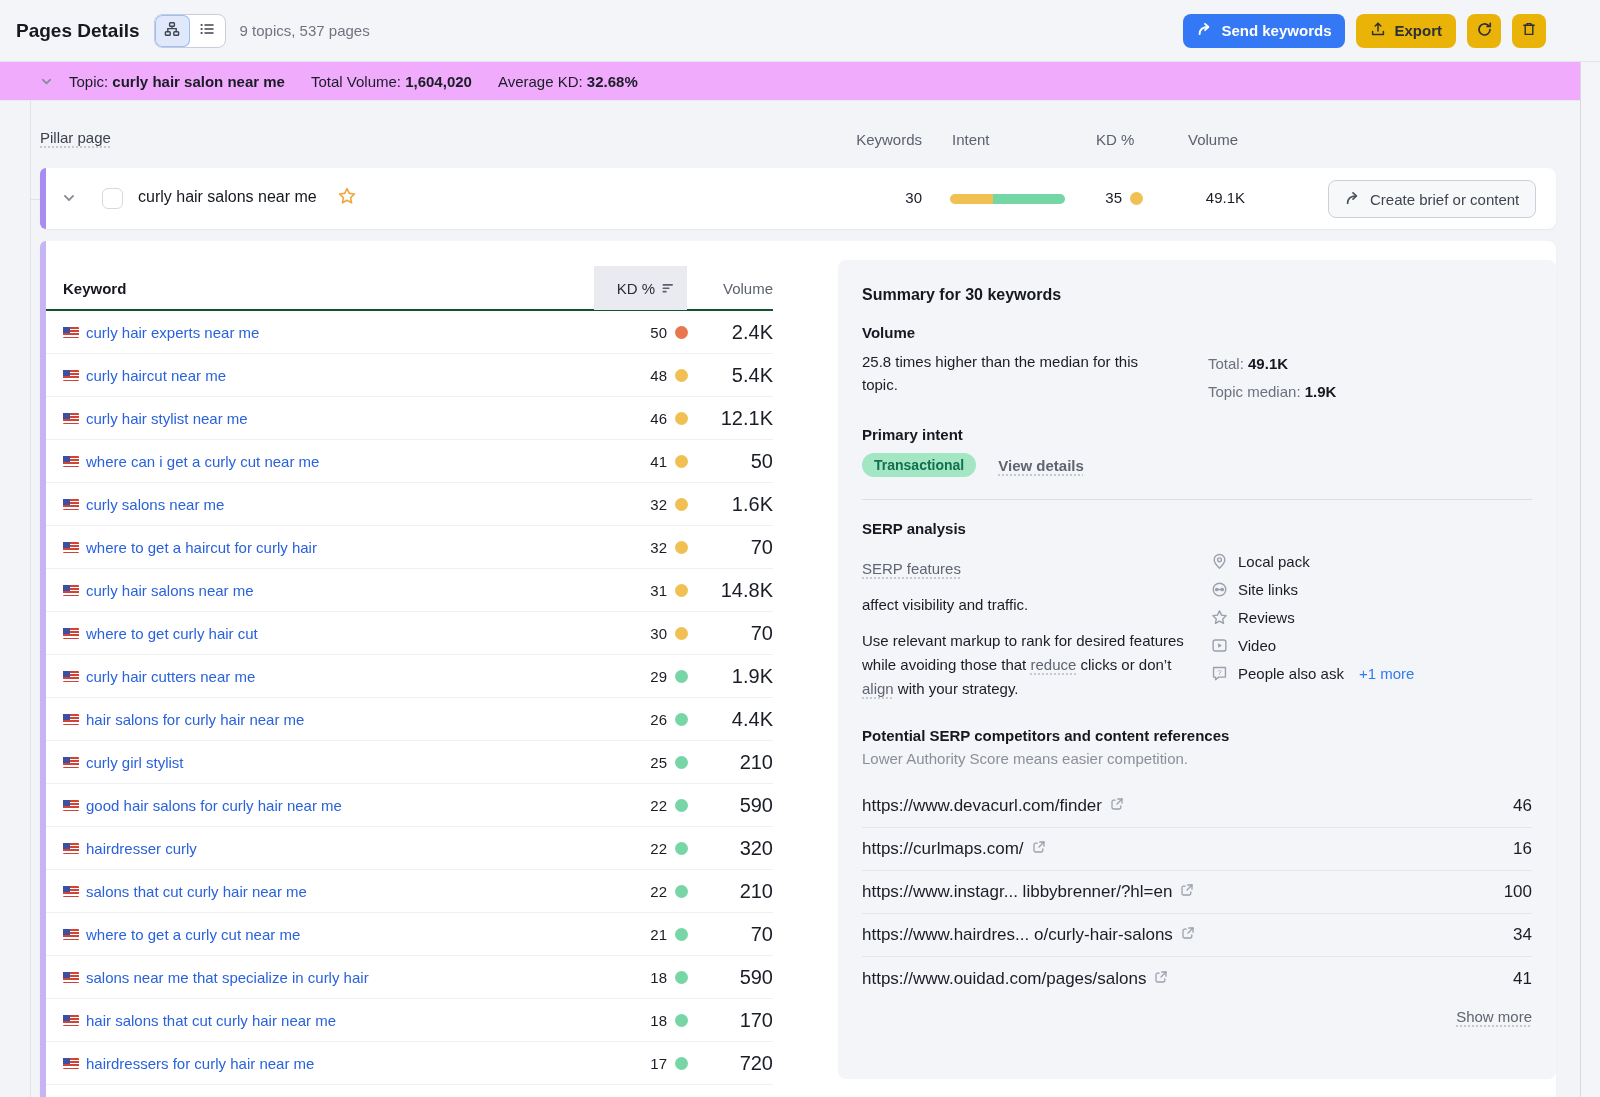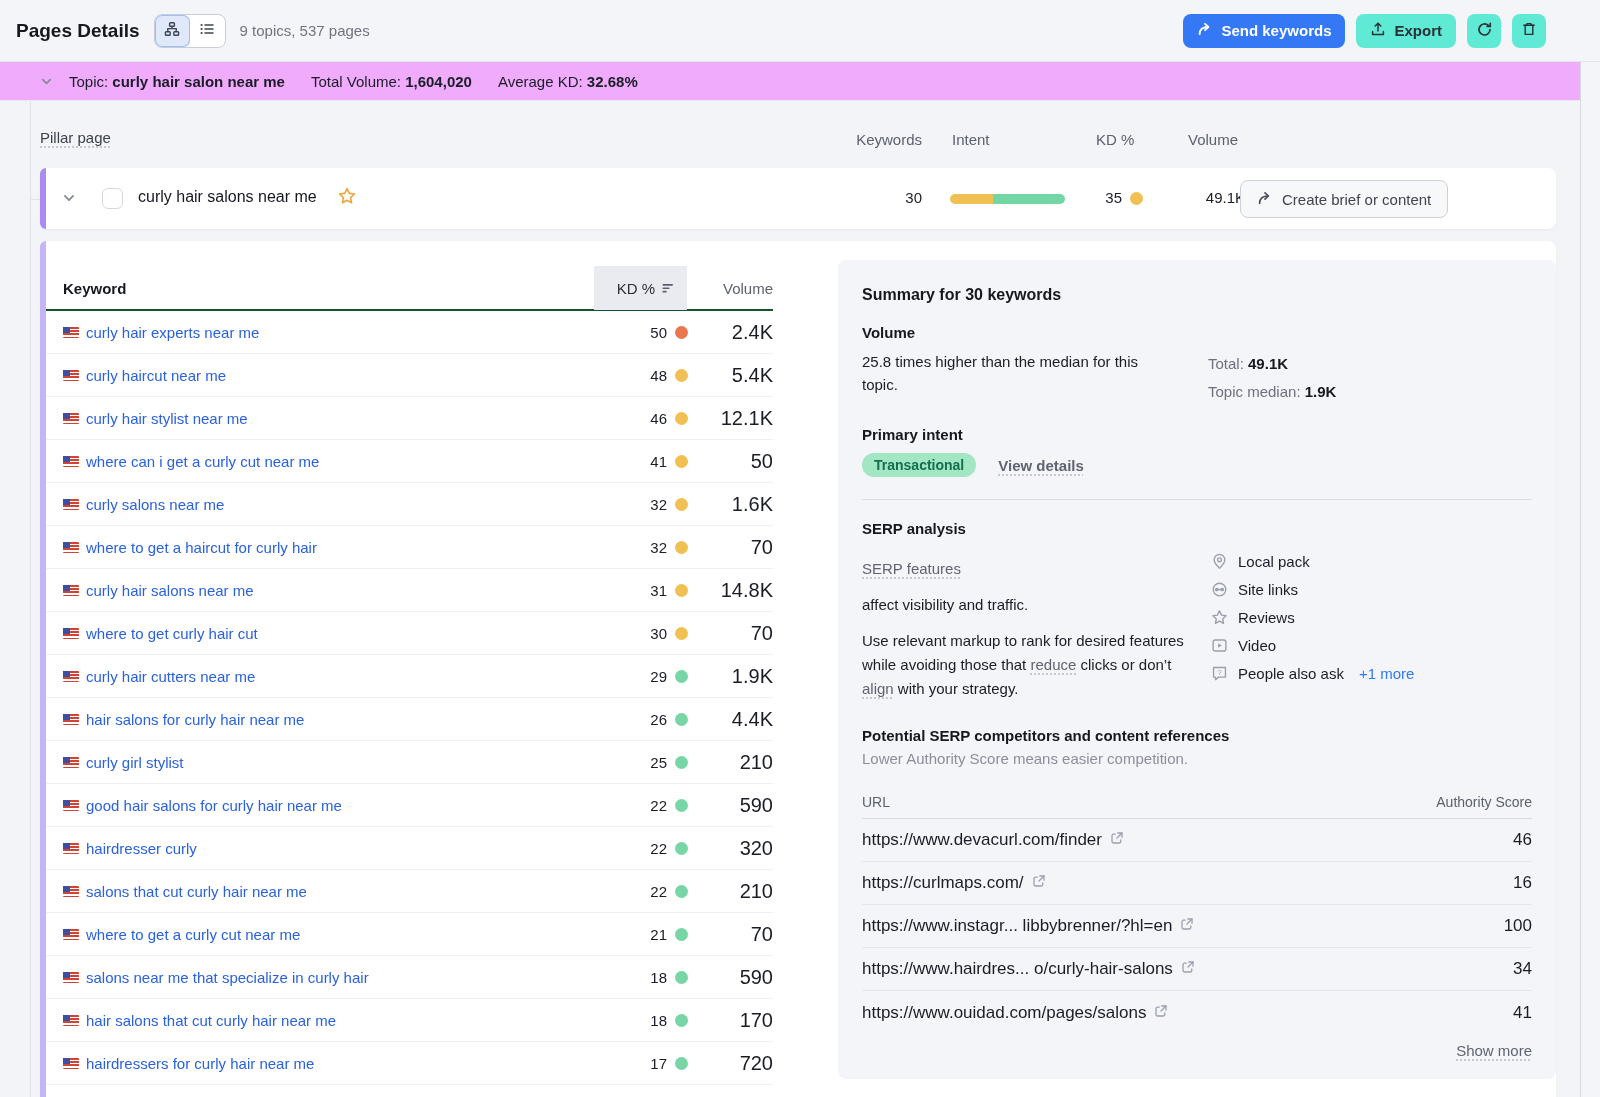--- a/index.html
+++ b/index.html
@@ -32,7 +32,7 @@
     font-family:inherit;
   }
   .btn-primary { background:#3478f6; color:#fff; }
-  .btn-gray { background:#5eead4; color:#2b2f38; }
+  .btn-gray { background:#eab308; color:#2b2f38; }
   .icon-btn { width:34px; height:34px; padding:0; justify-content:center; }
 
   

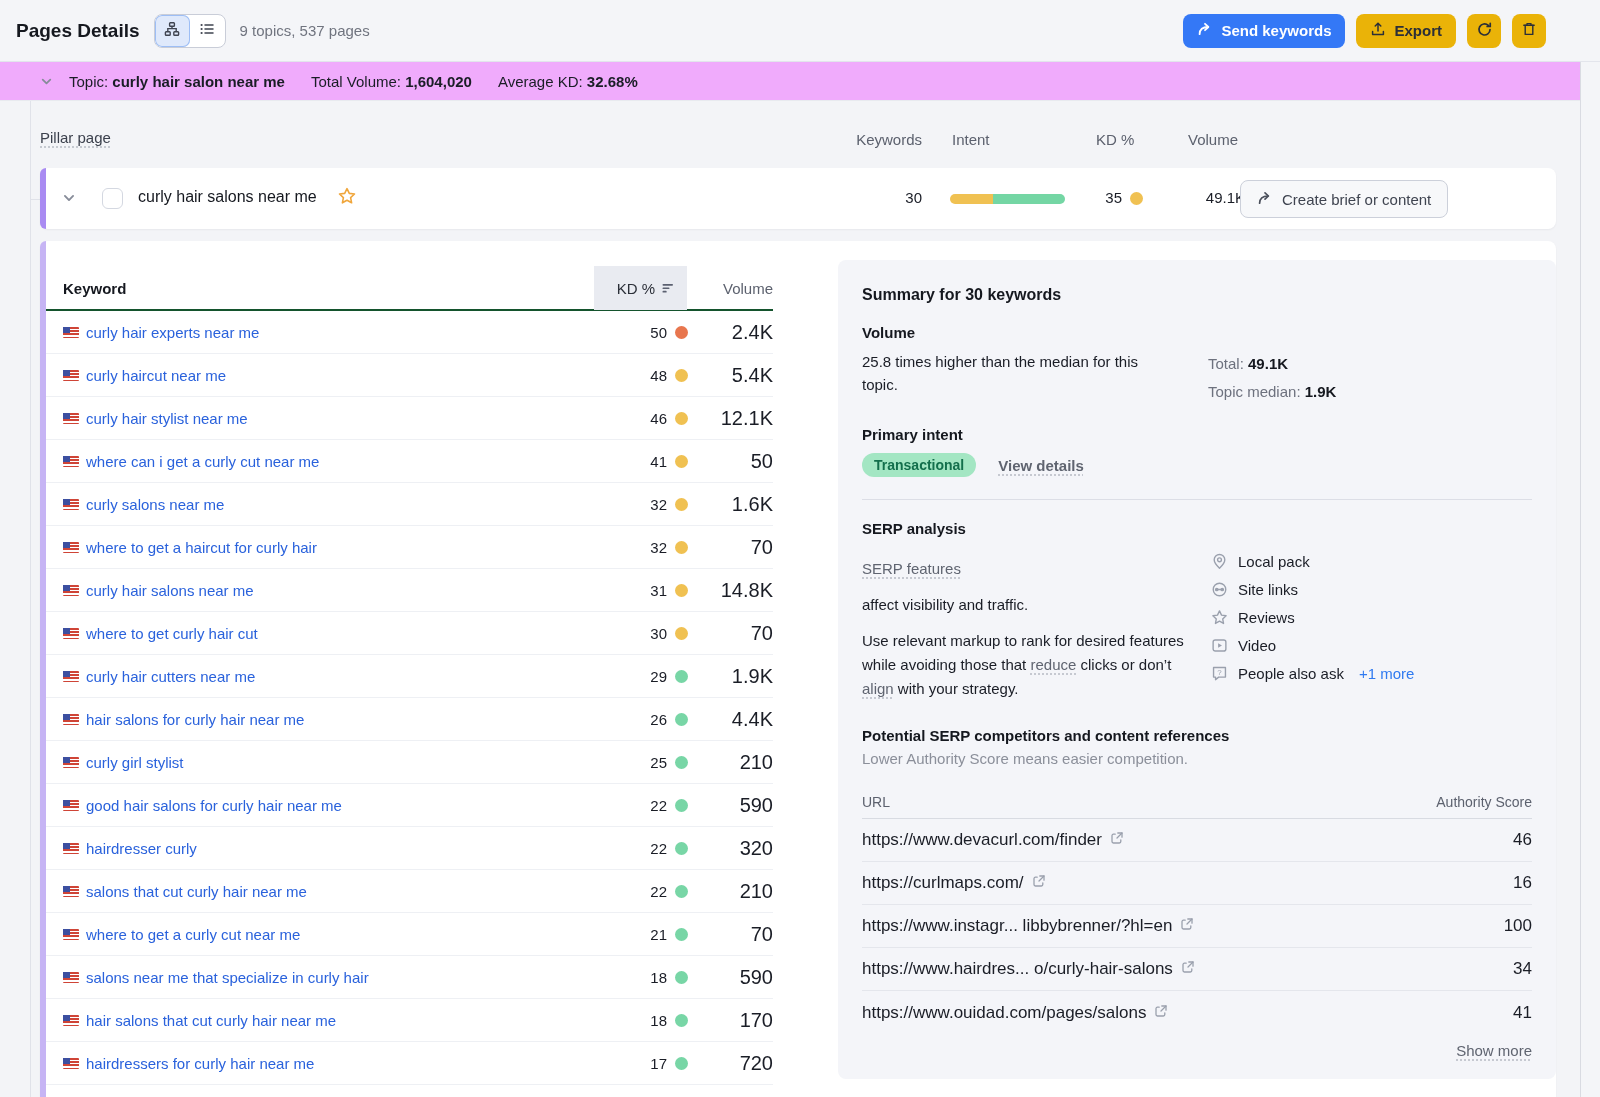--- a/index.html
+++ b/index.html
@@ -81,7 +81,7 @@
   .pv-kd-dot { position:absolute; left:1090px; top:24px; }
   .pv-volume { position:absolute; left:1120px; width:85px; top:21px; text-align:right; font-size:15px; }
   .brief-btn {
-    position:absolute; left:1200px; top:12px; height:38px; padding:0 16px; border-radius:8px;
+    position:absolute; left:1288px; top:12px; height:38px; padding:0 16px; border-radius:8px;
     background:#f7f8fa; border:1px solid #ccd0da; color:#3f4450; font-size:15px;
     display:inline-flex; align-items:center; gap:9px; cursor:pointer; font-family:inherit;
   }

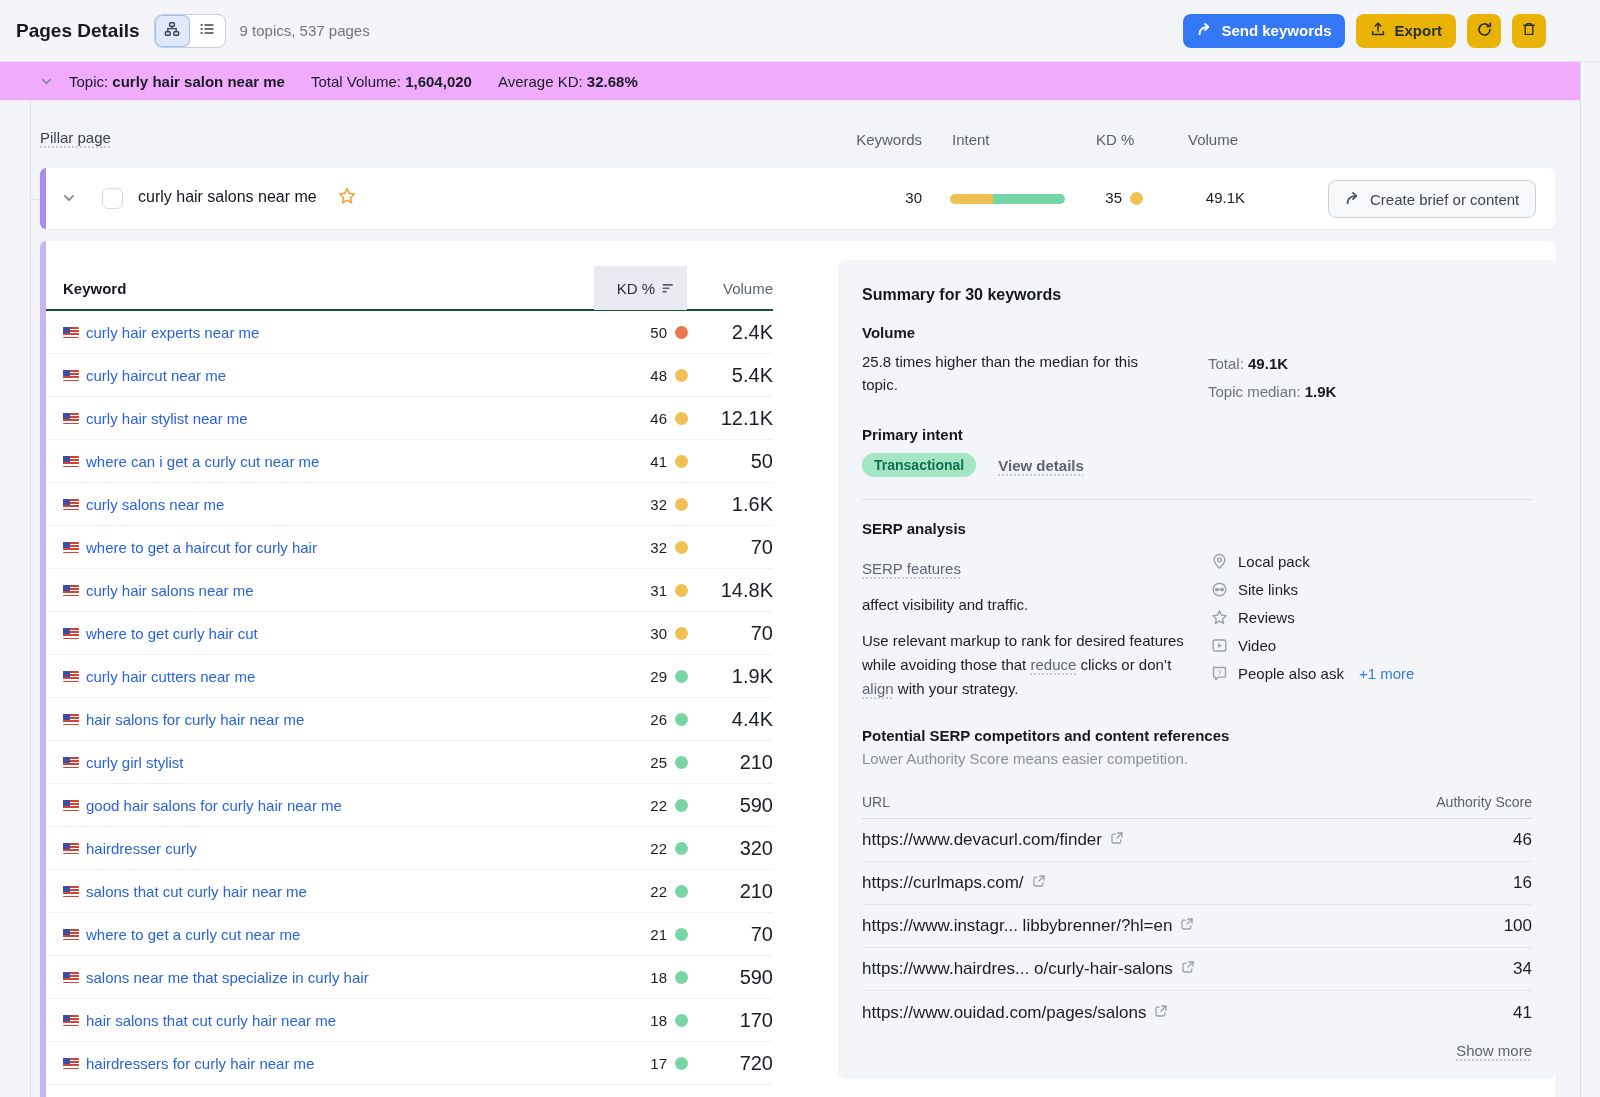--- a/index.html
+++ b/index.html
@@ -572,10 +572,6 @@
           <h4>Potential SERP competitors and content references</h4>
           <p class="comp-sub">Lower Authority Score means easier competition.</p>
           <div class="comp-table">
-            <div class="comp-head">
-              <span class="cu">URL</span>
-              <span class="cs">Authority Score</span>
-            </div>
             <div>
   <div class="comp-row">
     <span class="comp-url">

